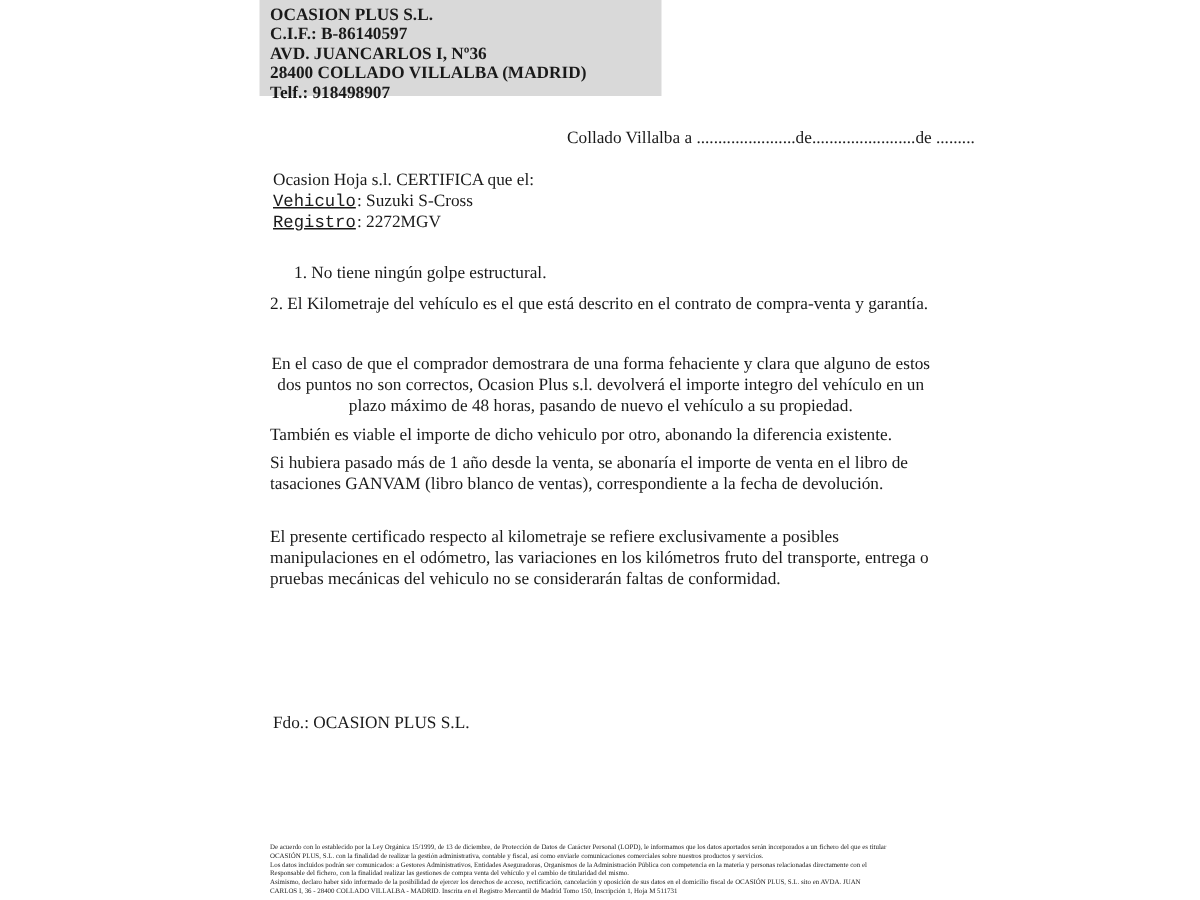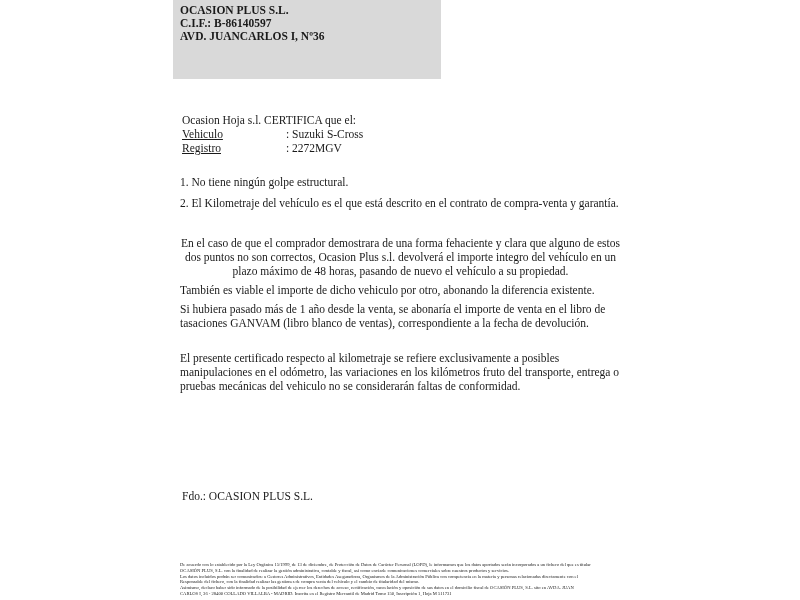--- a/index.html
+++ b/index.html
@@ -23,7 +23,7 @@
     left: 173px;
     top: 0;
     width: 268px;
-    height: 79px;
+    height: 64px;
     background: #d9d9d9;
     padding: 4px 0 0 7px;
     box-sizing: border-box;

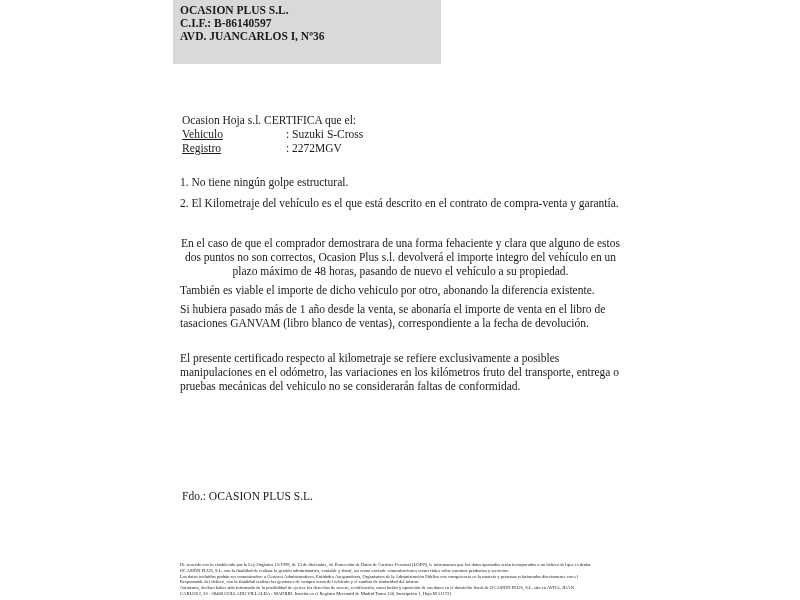--- a/index.html
+++ b/index.html
@@ -104,6 +104,7 @@
     <div class="lh-line">OCASION PLUS S.L.</div>
     <div class="lh-line">C.I.F.: B-86140597</div>
     <div class="lh-line">AVD. JUANCARLOS I, Nº36</div>
+    <div class="lh-line">28400 COLLADO VILLALBA (MADRID)</div>
   </div>
 
 

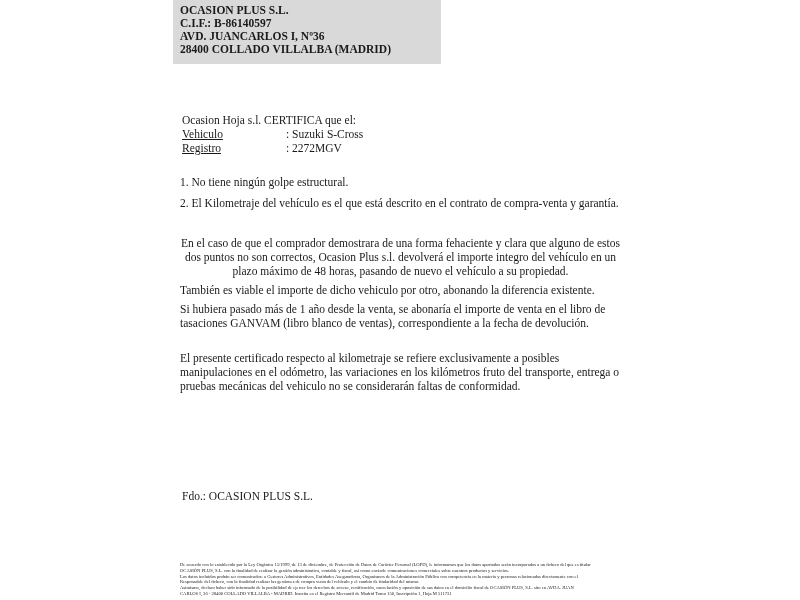--- a/index.html
+++ b/index.html
@@ -105,6 +105,7 @@
     <div class="lh-line">C.I.F.: B-86140597</div>
     <div class="lh-line">AVD. JUANCARLOS I, Nº36</div>
     <div class="lh-line">28400 COLLADO VILLALBA (MADRID)</div>
+    <div class="lh-line">Telf.: 918498907</div>
   </div>
 
 

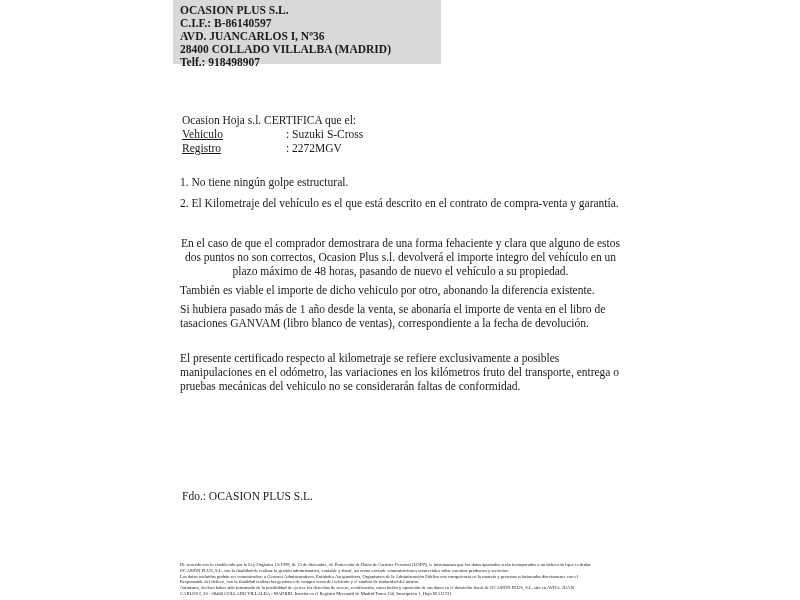--- a/index.html
+++ b/index.html
@@ -108,6 +108,7 @@
     <div class="lh-line">Telf.: 918498907</div>
   </div>
 
+  <div id="date-line" class="abs">Collado Villalba a .......................de........................de .........</div>
 
   <div id="certify-intro" class="abs">Ocasion Hoja s.l. CERTIFICA que el:</div>
 

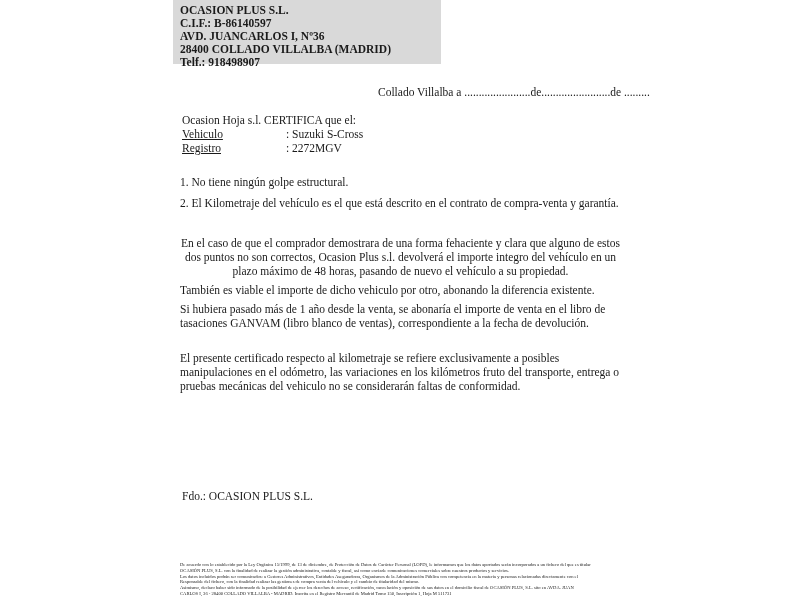--- a/index.html
+++ b/index.html
@@ -52,6 +52,7 @@
     display: inline-block;
     width: 56px;
     text-decoration: underline;
+    font-family: Liberation Mono, monospace;
   }
   .kv-value { white-space: nowrap; margin-left: 48px; }
 

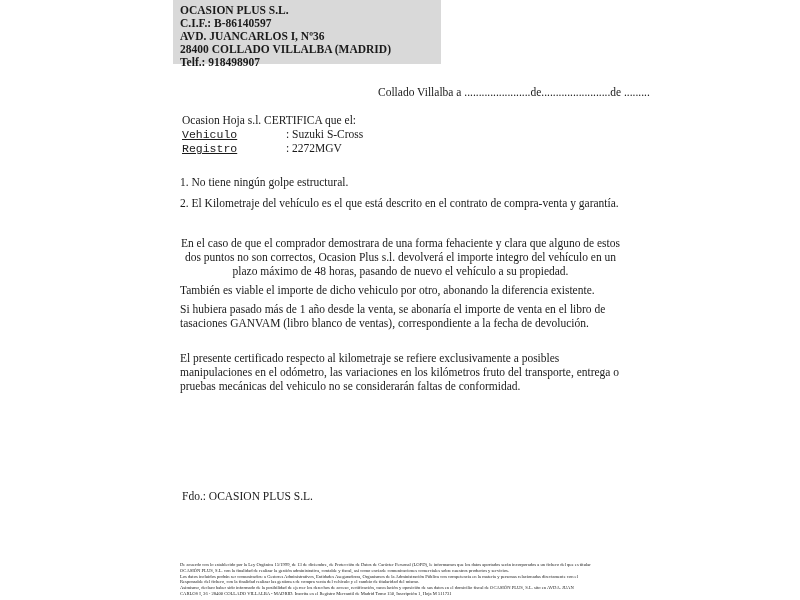--- a/index.html
+++ b/index.html
@@ -54,7 +54,7 @@
     text-decoration: underline;
     font-family: Liberation Mono, monospace;
   }
-  .kv-value { white-space: nowrap; margin-left: 48px; }
+  .kv-value { white-space: nowrap; }
 
   
   .point { font-size: 11.5px; white-space: nowrap; }

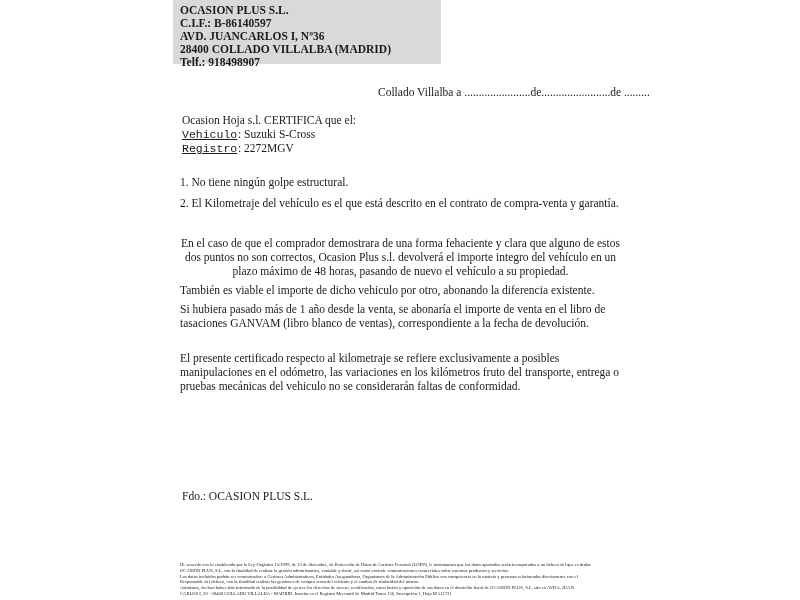--- a/index.html
+++ b/index.html
@@ -58,7 +58,7 @@
 
   
   .point { font-size: 11.5px; white-space: nowrap; }
-  #point-1 { left: 180px; top: 176px; }
+  #point-1 { left: 196px; top: 176px; }
   #point-2 { left: 180px; top: 197px; }
 
   

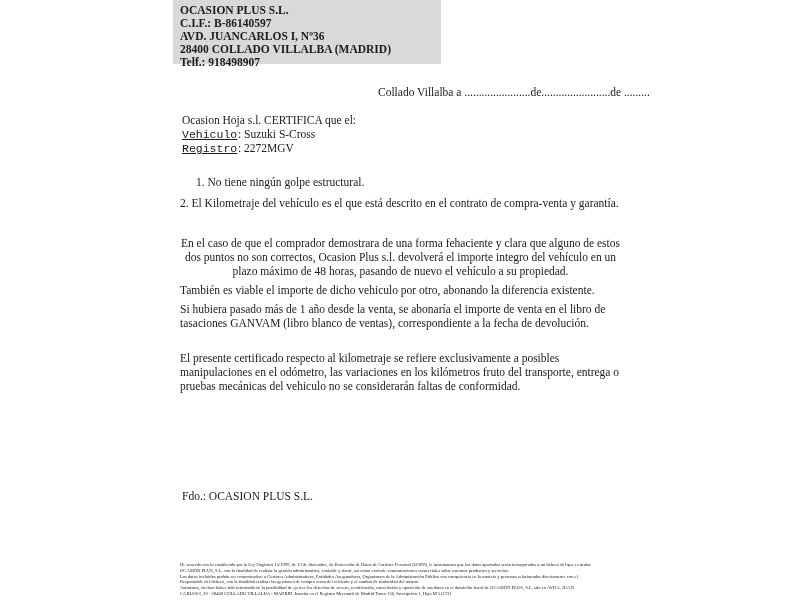--- a/index.html
+++ b/index.html
@@ -79,7 +79,6 @@
     top: 476px;
     font-size: 11.5px;
     white-space: nowrap;
-    margin-top: 14px;
   }
 
   

